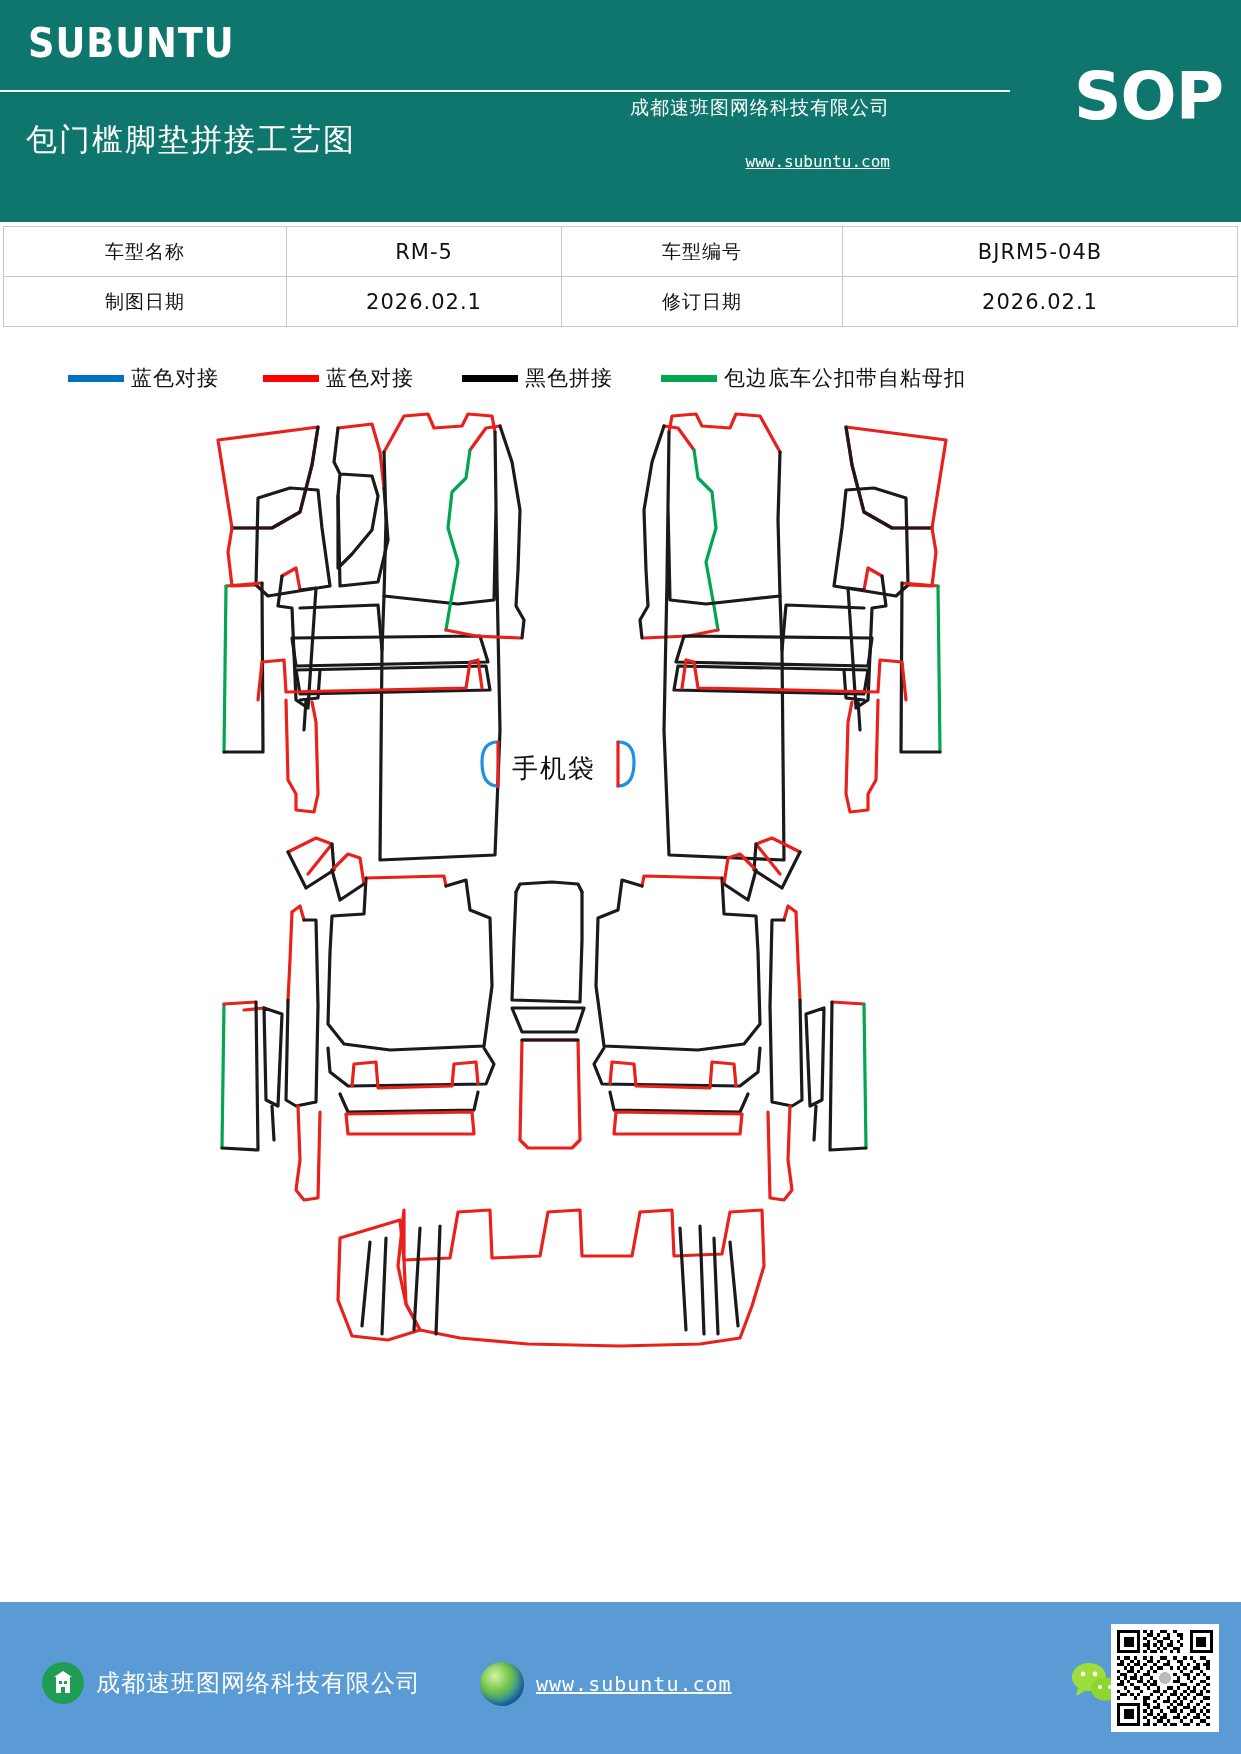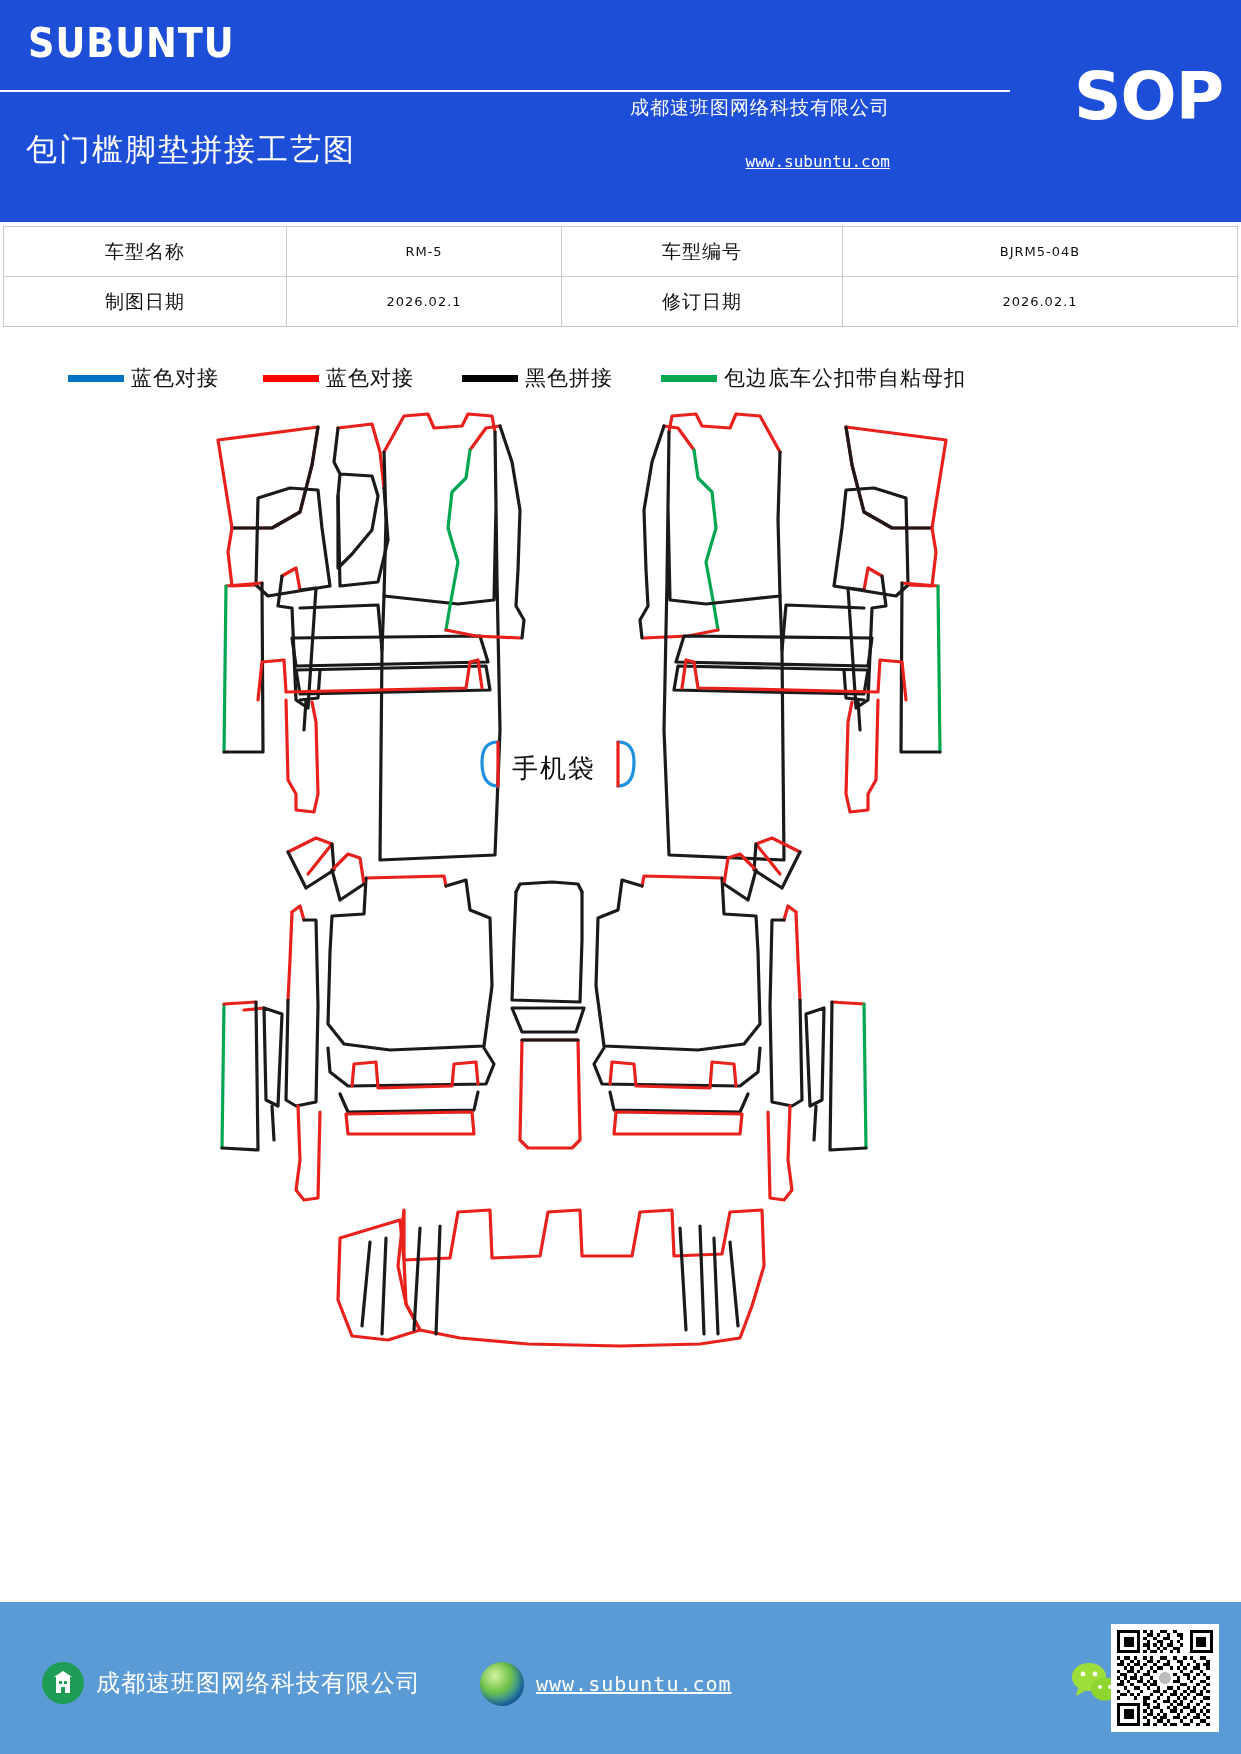--- a/index.html
+++ b/index.html
@@ -12,7 +12,7 @@
   
   #header{
     position:absolute;left:0;top:0;width:1241px;height:222px;
-    background:#1d4ed8;
+    background:#0f766e;
   }
   #brand{
     position:absolute;left:28px;top:20px;

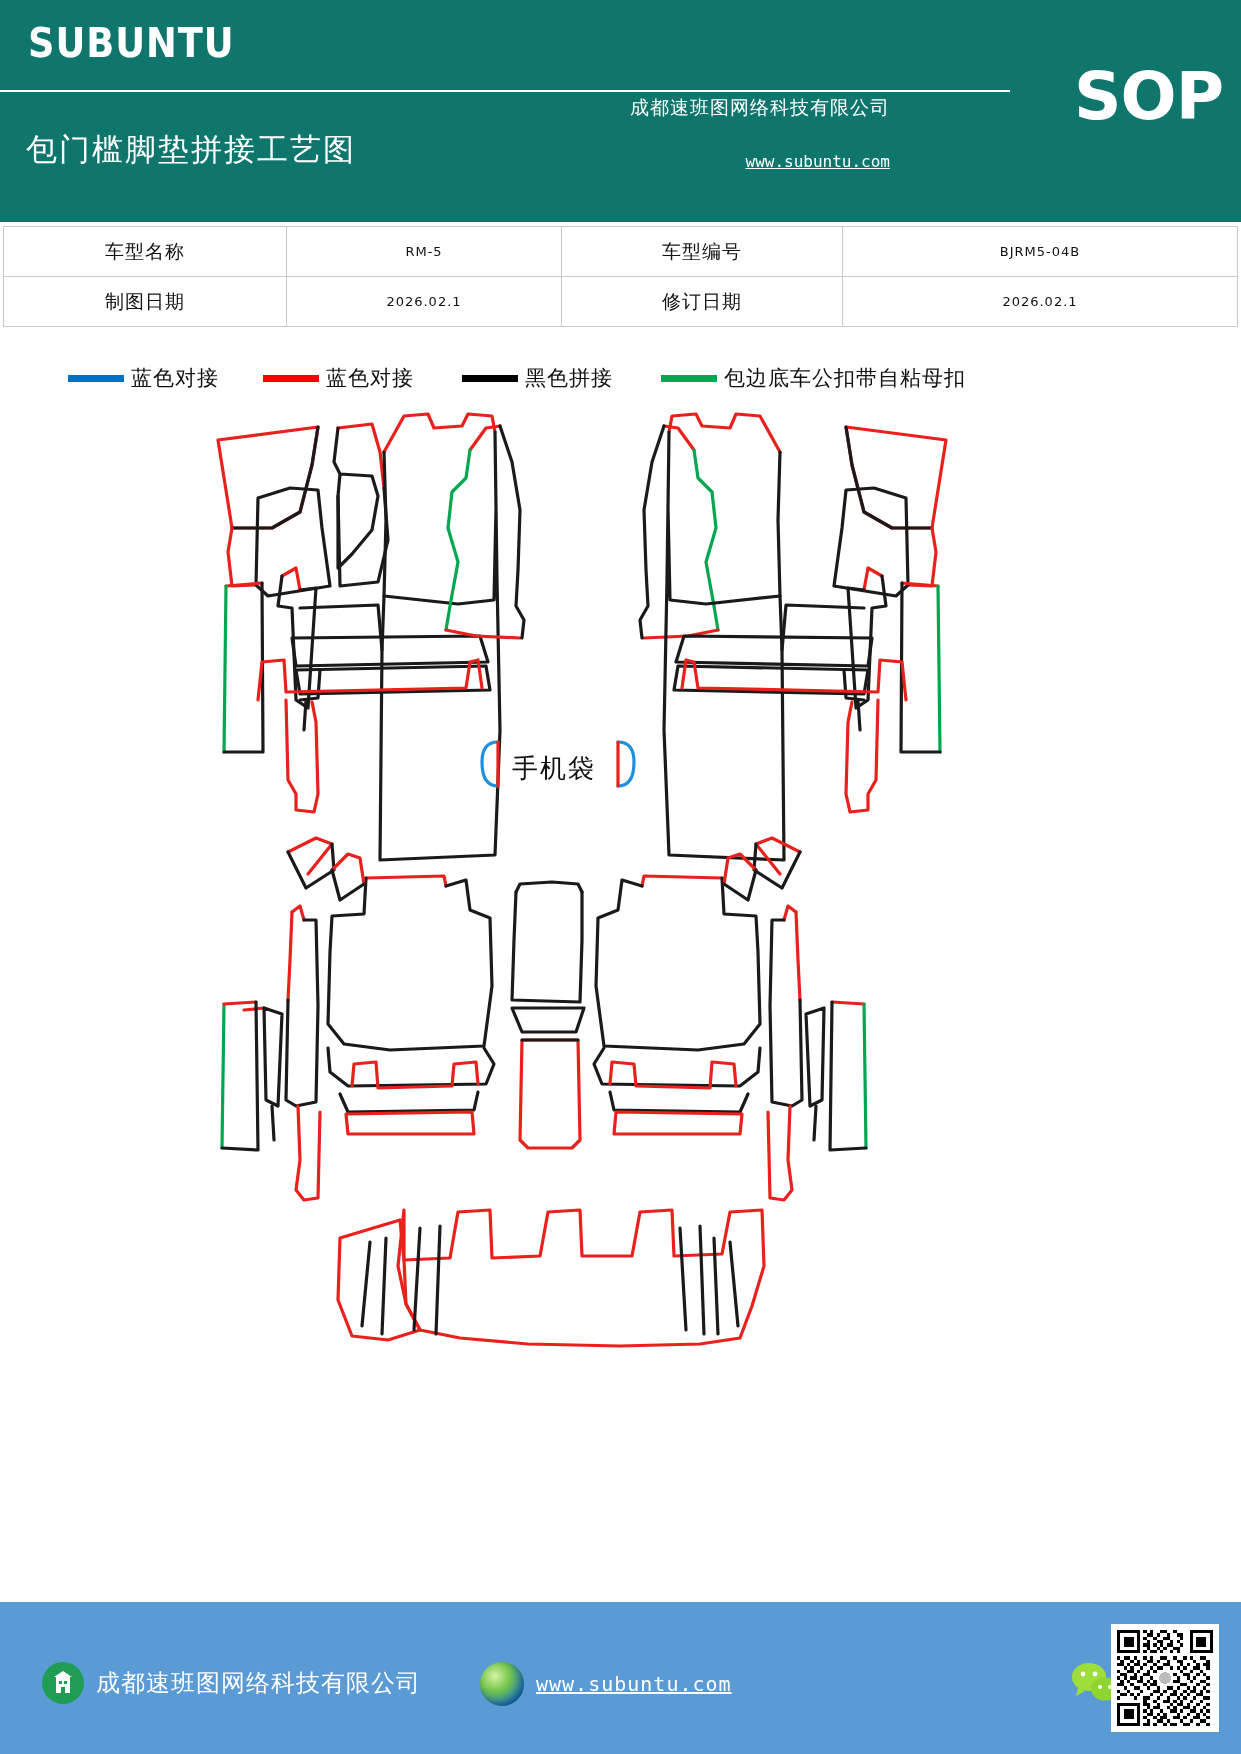--- a/index.html
+++ b/index.html
@@ -24,7 +24,7 @@
     position:absolute;left:0;top:90px;width:1010px;height:2px;background:#ffffff;
   }
   #doc-title{
-    position:absolute;left:26px;top:129px;
+    position:absolute;left:26px;top:119px;
     font-size:31px;color:#ffffff;letter-spacing:2px;
     font-family:"Liberation Serif","DejaVu Serif",serif;font-weight:normal;
   }

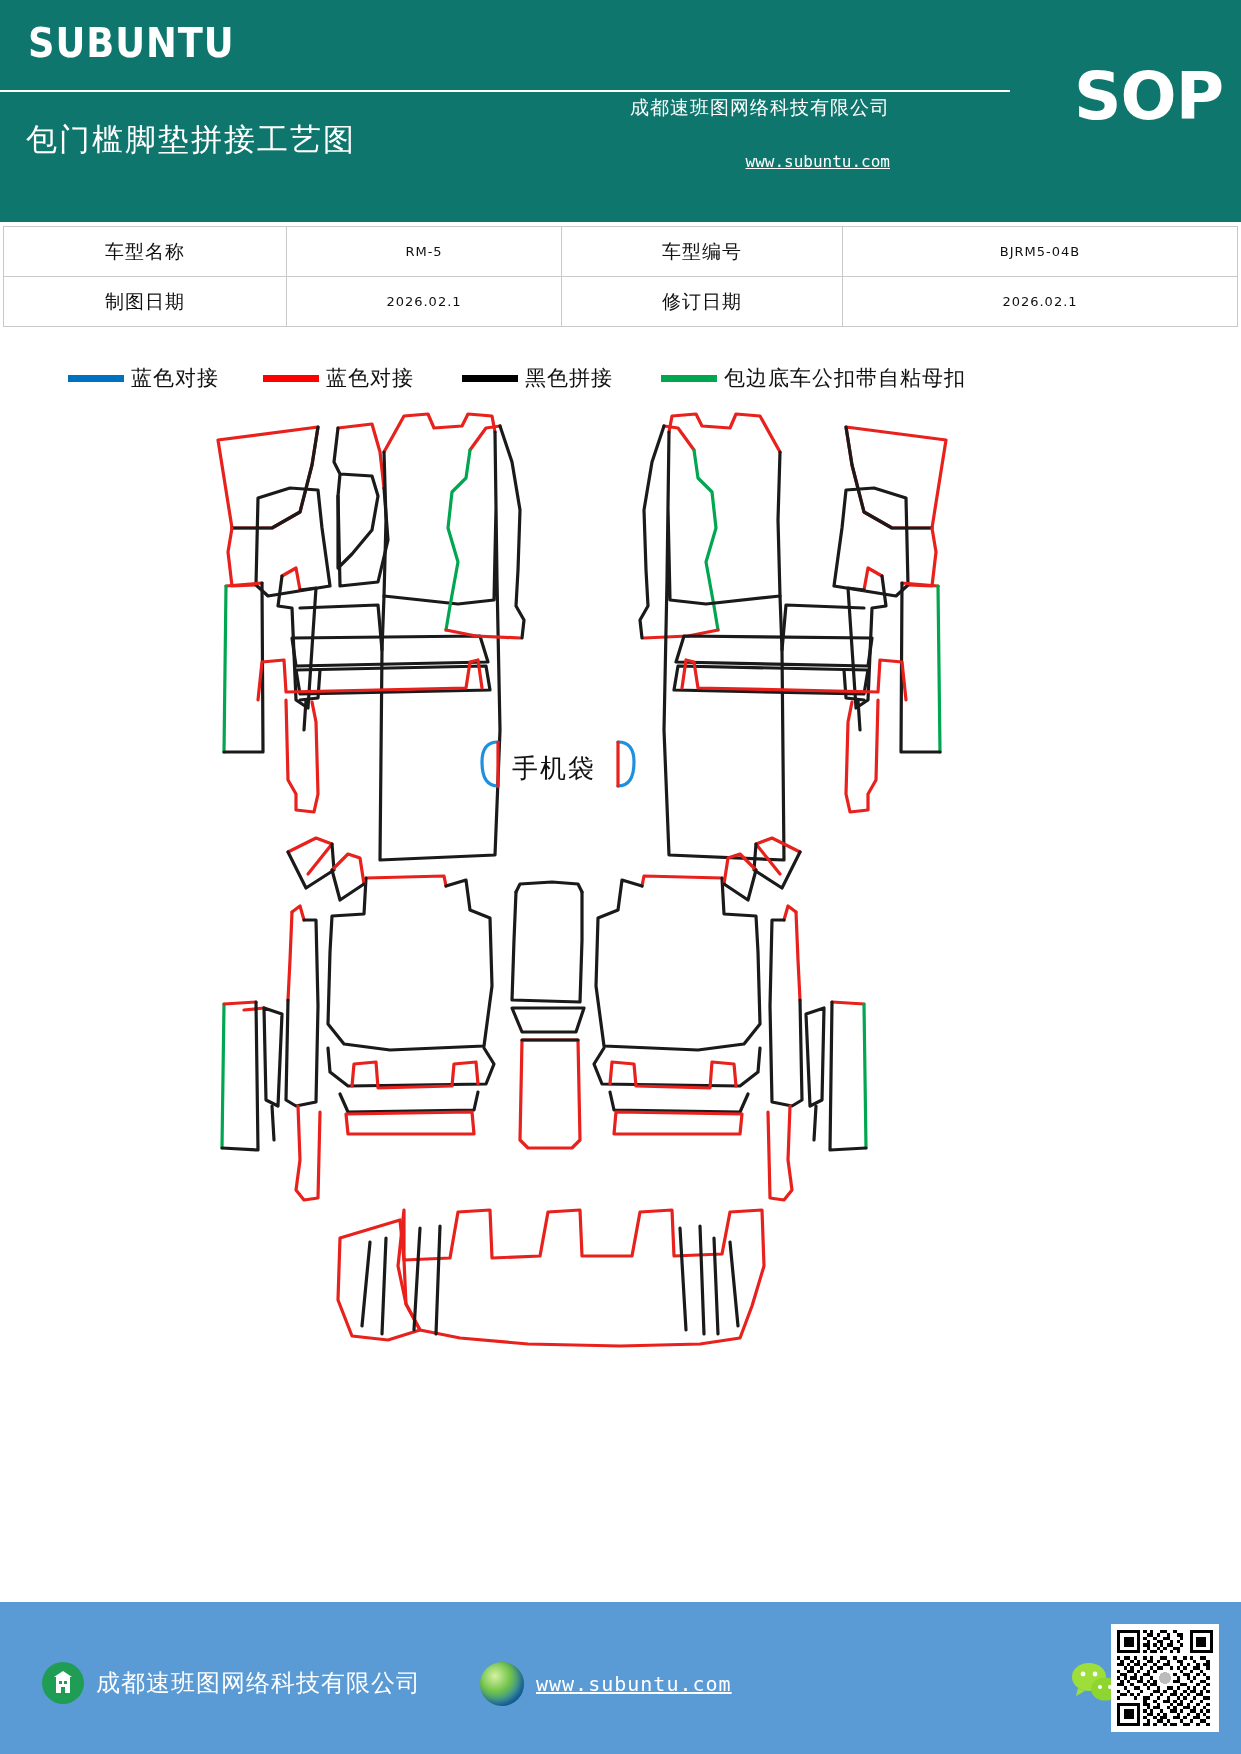--- a/index.html
+++ b/index.html
@@ -57,7 +57,7 @@
     border:1px solid #c9c9c9;height:47px;text-align:center;vertical-align:middle;
     font-size:19px;color:#111;letter-spacing:1px;margin-top:36px;
   }
-  #info-table td.val{font-family:"DejaVu Sans","Liberation Sans",sans-serif;font-size:13px;}
+  #info-table td.val{font-family:"DejaVu Sans","Liberation Sans",sans-serif;font-size:21px;}
   .c1{width:280px}.c2{width:272px}.c3{width:278px}.c4{width:auto}
 
   

